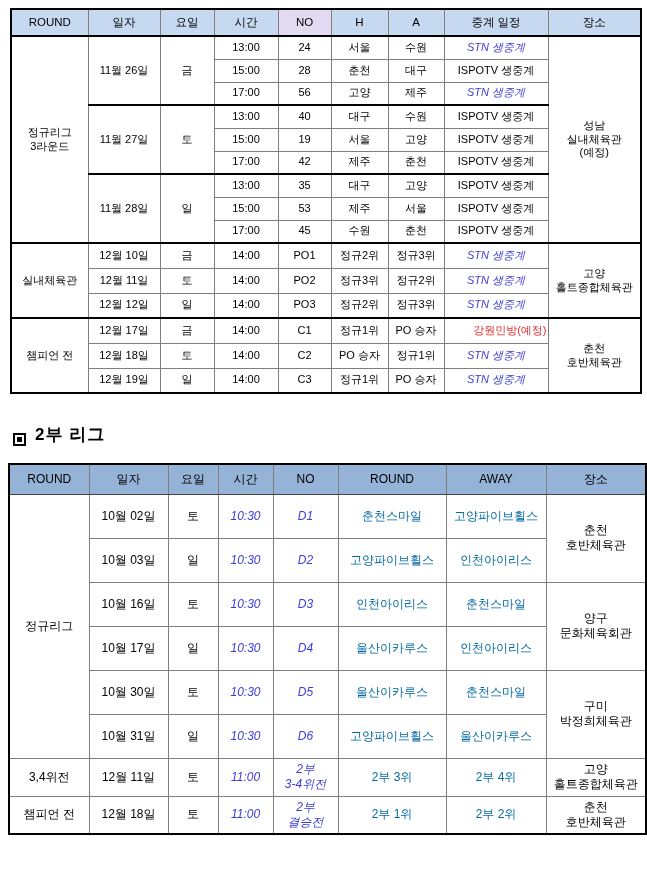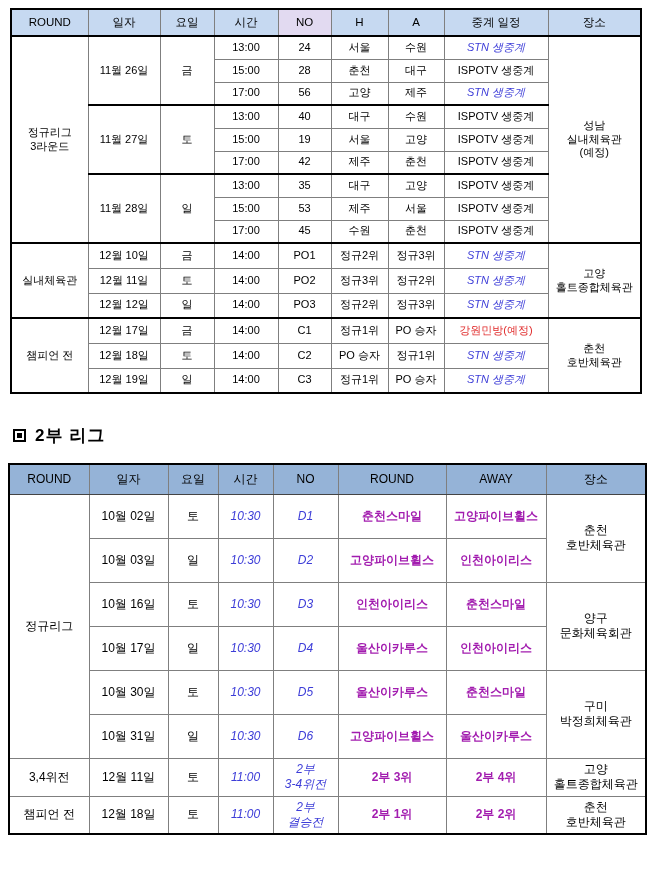--- a/index.html
+++ b/index.html
@@ -84,7 +84,7 @@
   .t2 tr.short td { height: 38px; }
   
   .blue { color: #3d3dd8; font-style: italic; }
-  .red  { color: #e02a2a; }
+  .red  { color: #e02a2a; text-align: right; }
   .team { color: #a21caf; font-weight: bold; margin-top: 21px; }
 </style>
 </head>

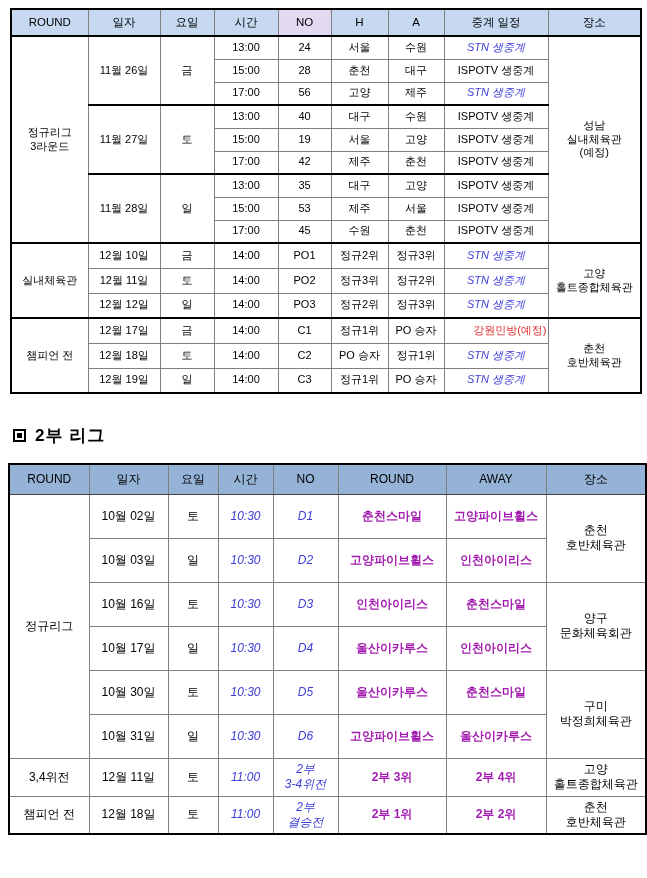--- a/index.html
+++ b/index.html
@@ -46,7 +46,7 @@
   .section-title {
     margin: 30px 0 0 13px;
     display: flex;
-    align-items: center;
+    align-items: flex-end;
     font-size: 17px;
     font-weight: bold;
     letter-spacing: 1px;

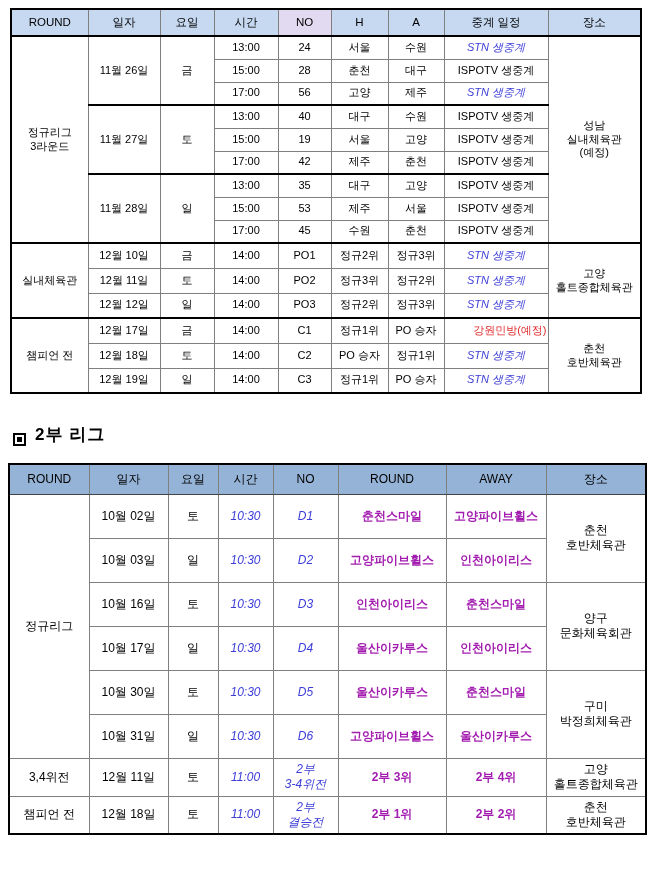--- a/index.html
+++ b/index.html
@@ -85,7 +85,7 @@
   
   .blue { color: #3d3dd8; font-style: italic; }
   .red  { color: #e02a2a; text-align: right; }
-  .team { color: #a21caf; font-weight: bold; margin-top: 21px; }
+  .team { color: #0369a1; font-weight: normal; margin-top: 21px; }
 </style>
 </head>
 <body>

